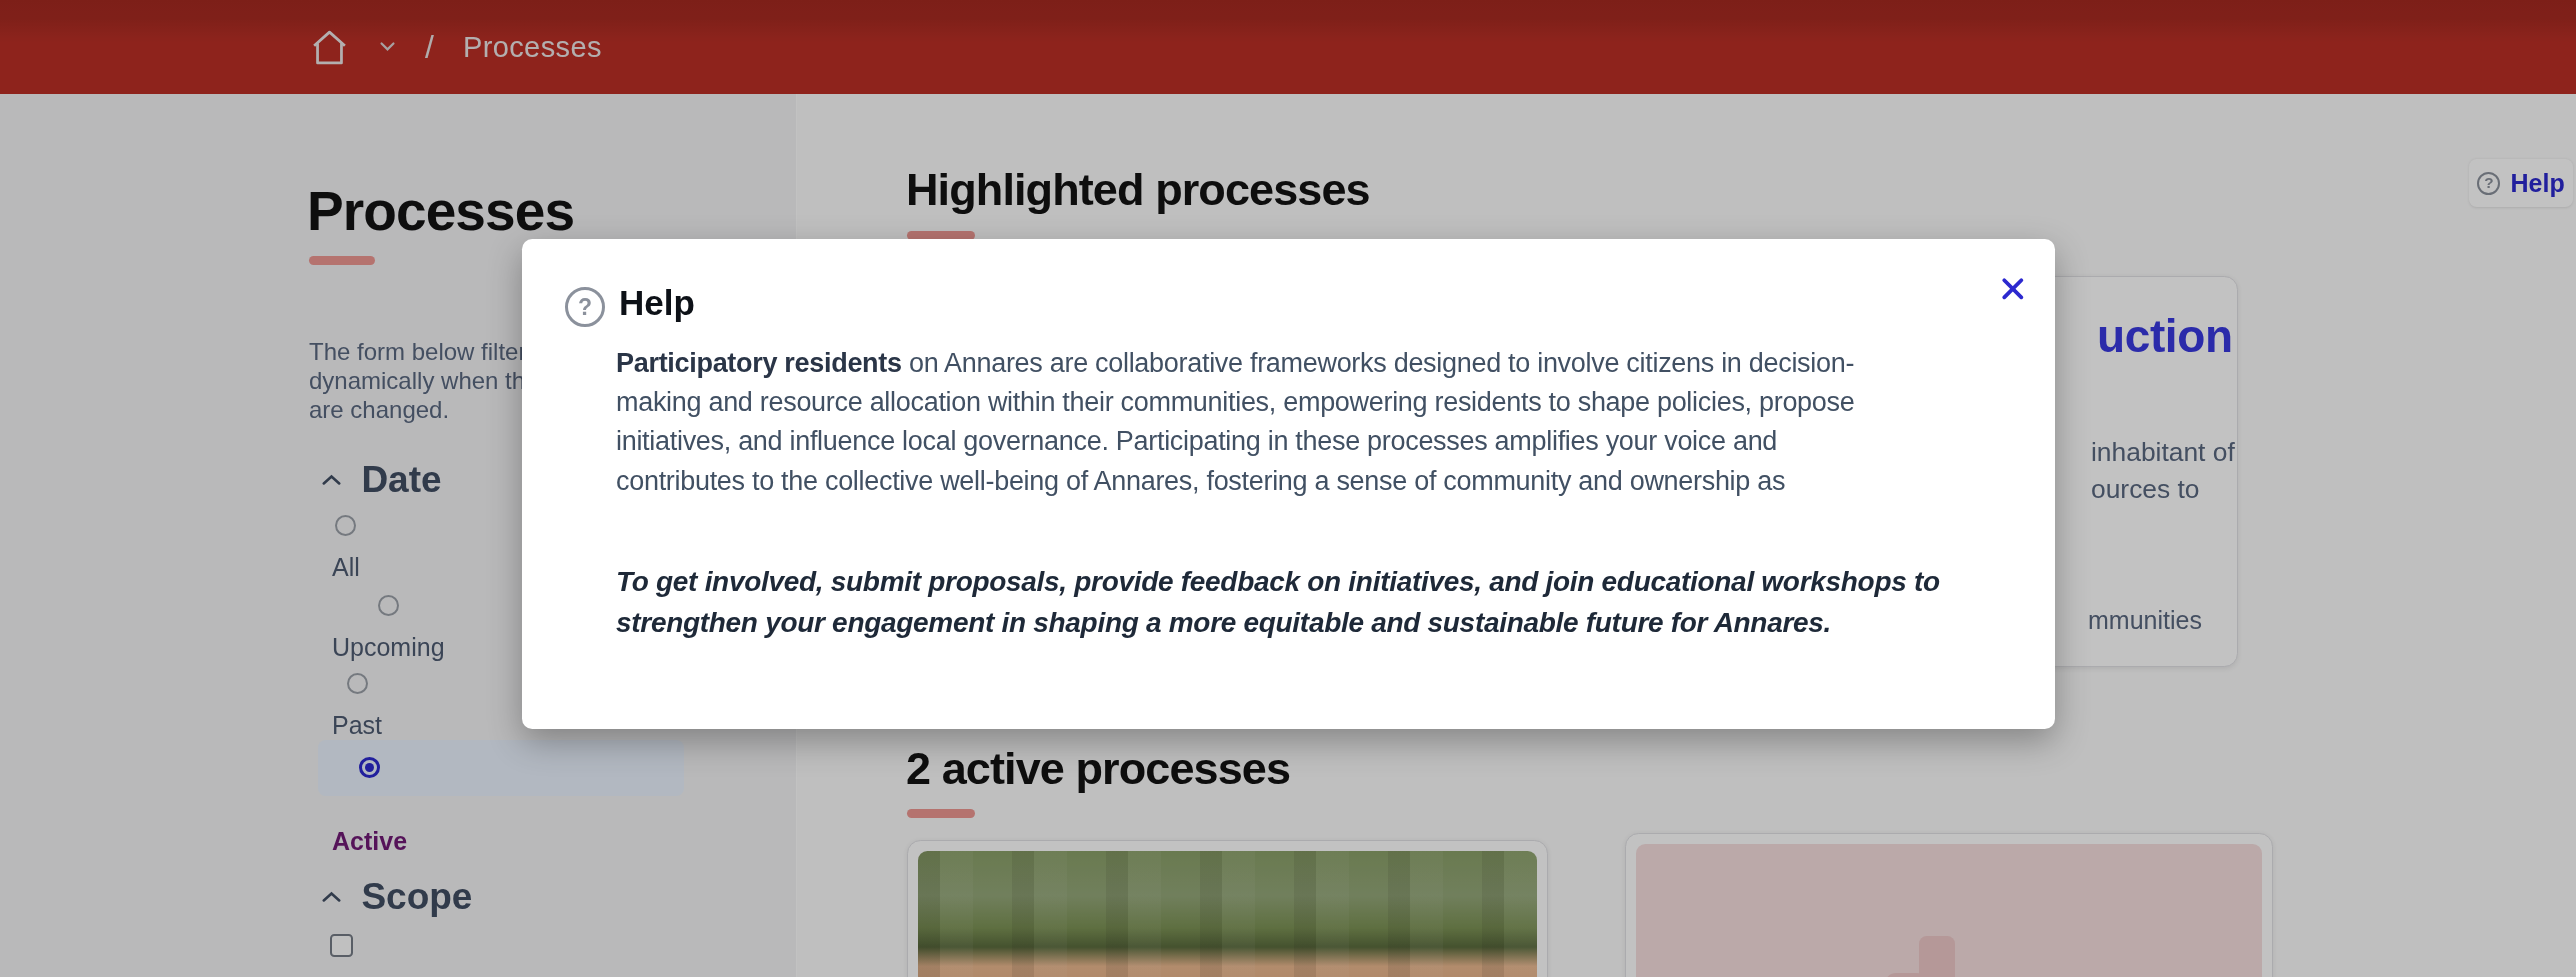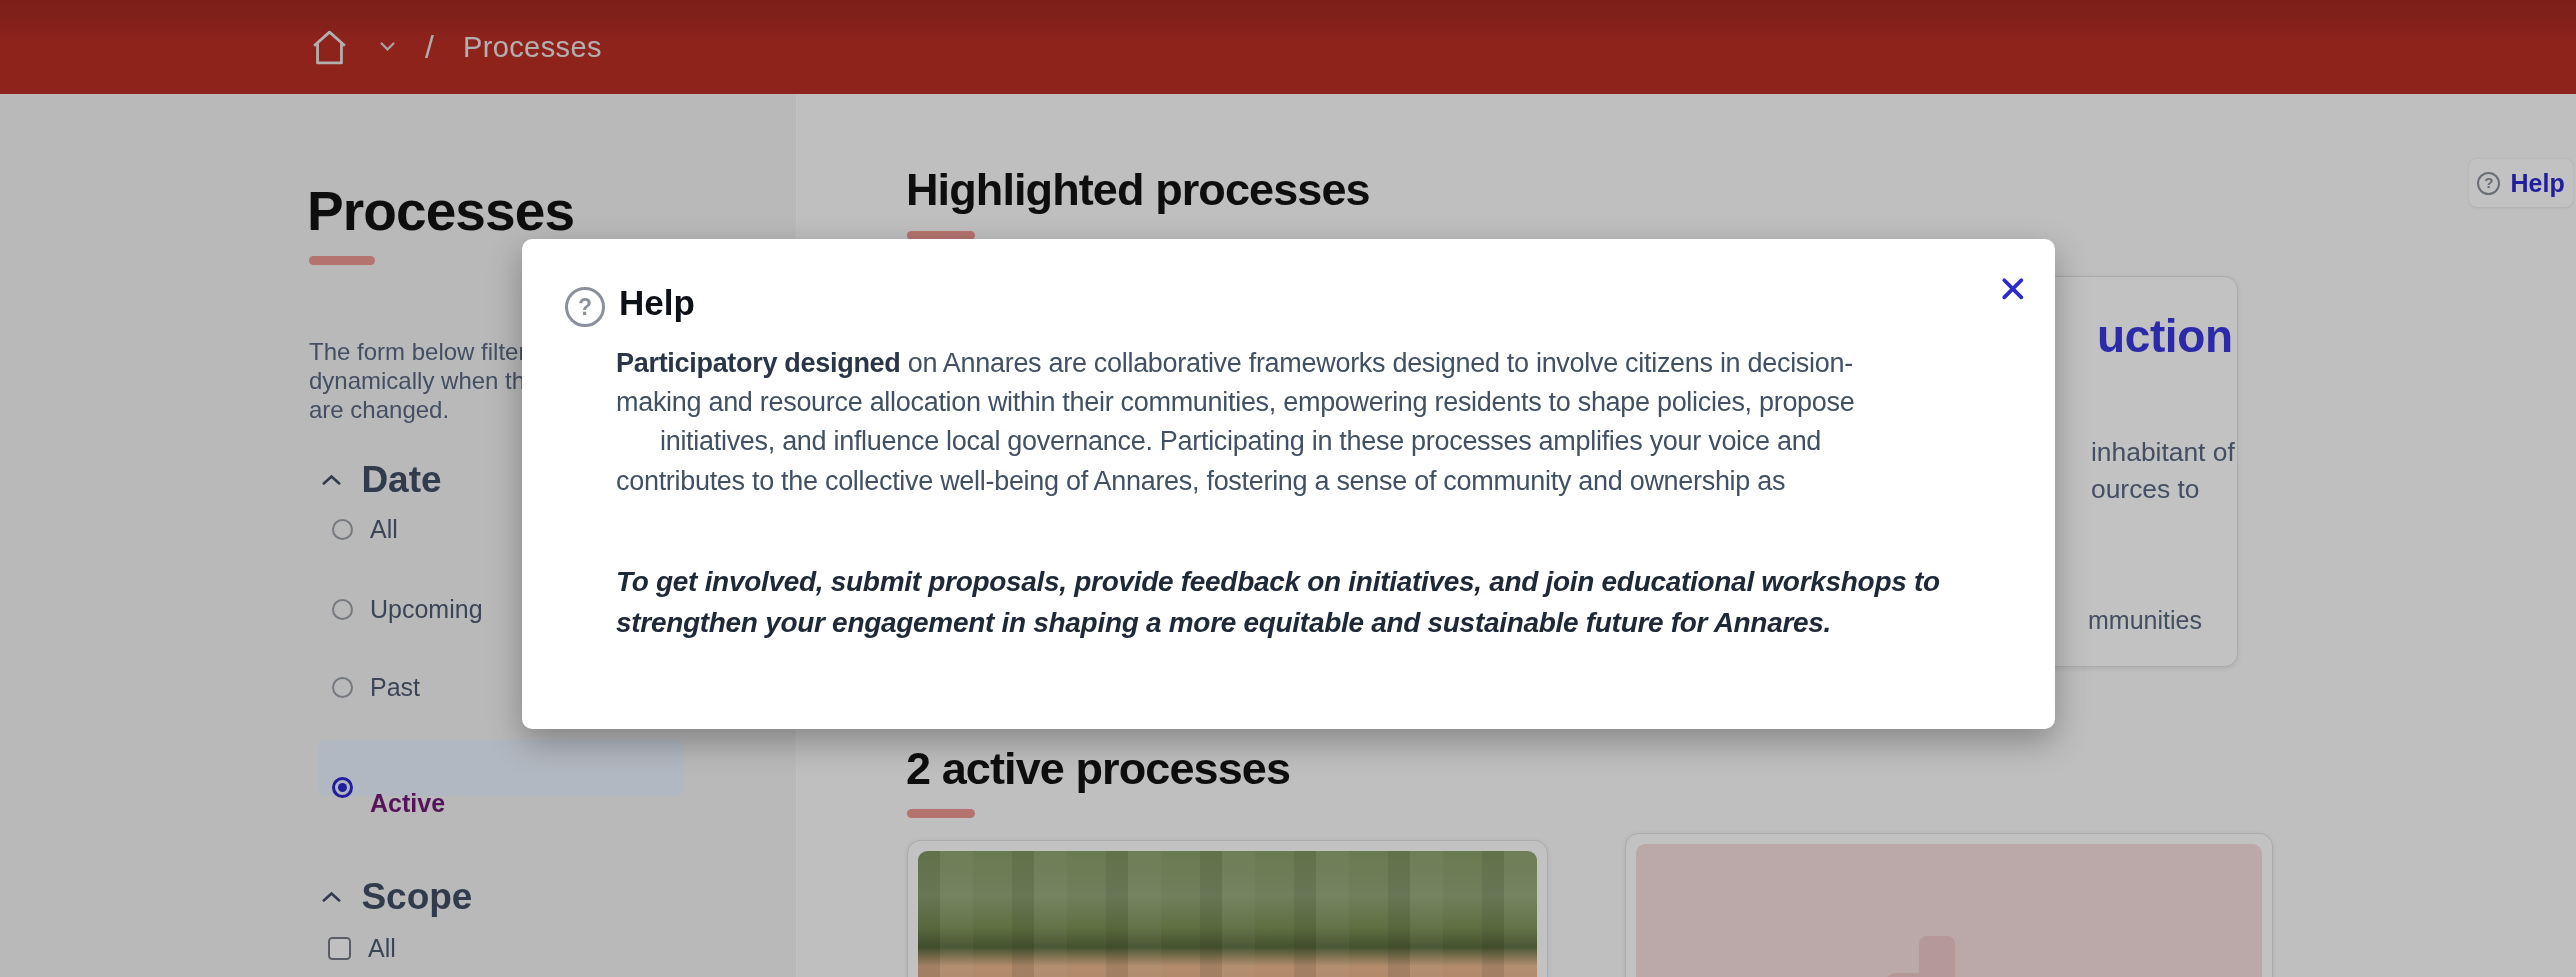--- a/index.html
+++ b/index.html
@@ -179,7 +179,7 @@
     </div>
 
     <div class="mline" style="top:109px;">
-      <b>Participatory designed</b><span> on Annares are collaborative frameworks designed to involve citizens in decision-</span>
+      <b>Participatory residents</b><span> on Annares are collaborative frameworks designed to involve citizens in decision-</span>
     </div>
     <div class="mline" style="top:148px;">making and resource allocation within their communities, empowering residents to shape policies, propose</div>
     <div class="mline" style="top:187px;margin-left:44px;">initiatives, and influence local governance. Participating in these processes amplifies your voice and</div>

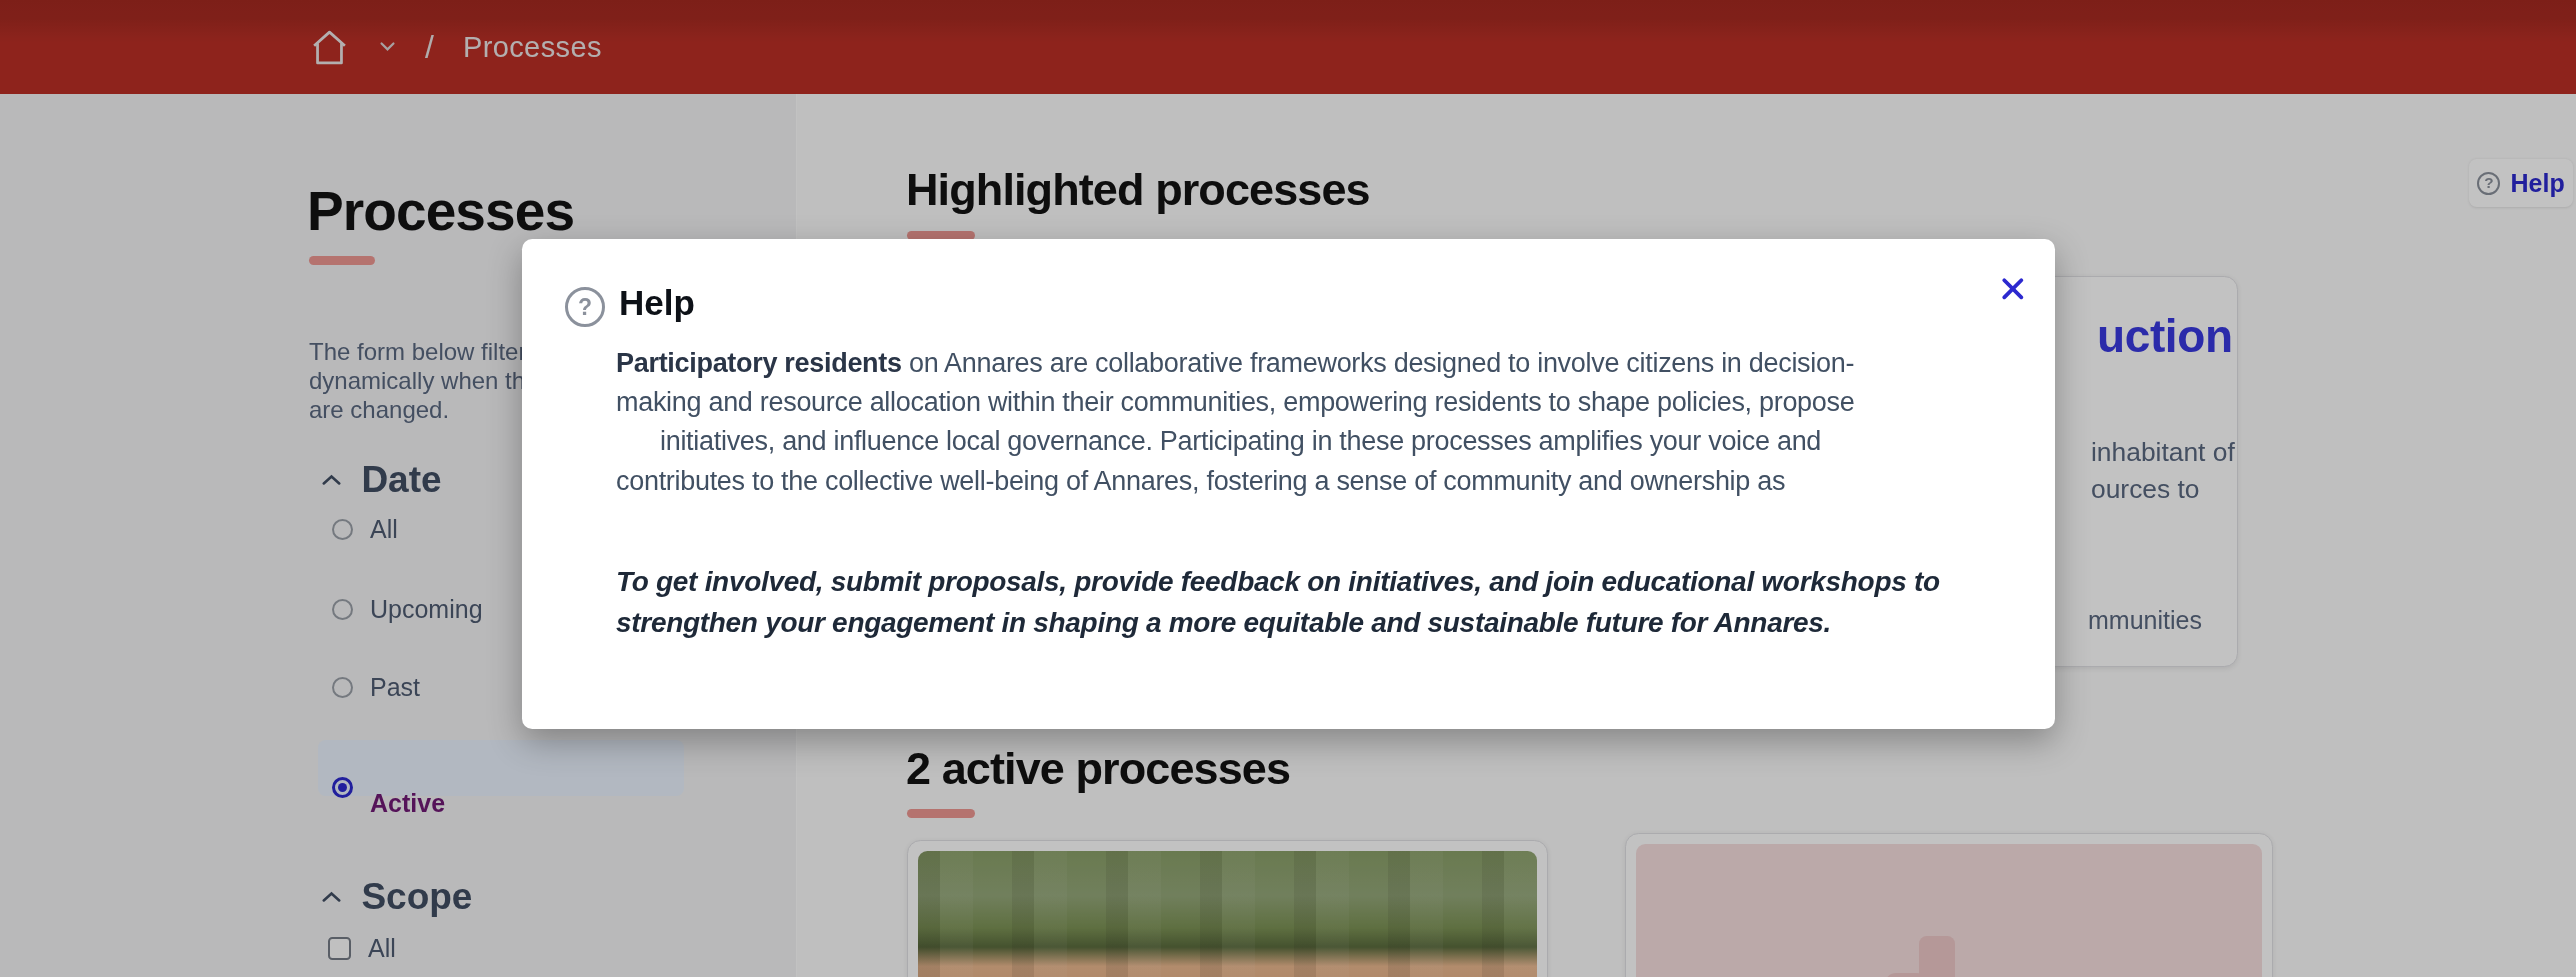--- a/index.html
+++ b/index.html
@@ -182,7 +182,7 @@
       <b>Participatory residents</b><span> on Annares are collaborative frameworks designed to involve citizens in decision-</span>
     </div>
     <div class="mline" style="top:148px;">making and resource allocation within their communities, empowering residents to shape policies, propose</div>
-    <div class="mline" style="top:187px;margin-left:44px;">initiatives, and influence local governance. Participating in these processes amplifies your voice and</div>
+    <div class="mline" style="top:187px;">initiatives, and influence local governance. Participating in these processes amplifies your voice and</div>
     <div class="mline" style="top:227px;">contributes to the collective well-being of Annares, fostering a sense of community and ownership as</div>
 
     <div class="mline em" style="top:327px;">To get involved, submit proposals, provide feedback on initiatives, and join educational workshops to</div>

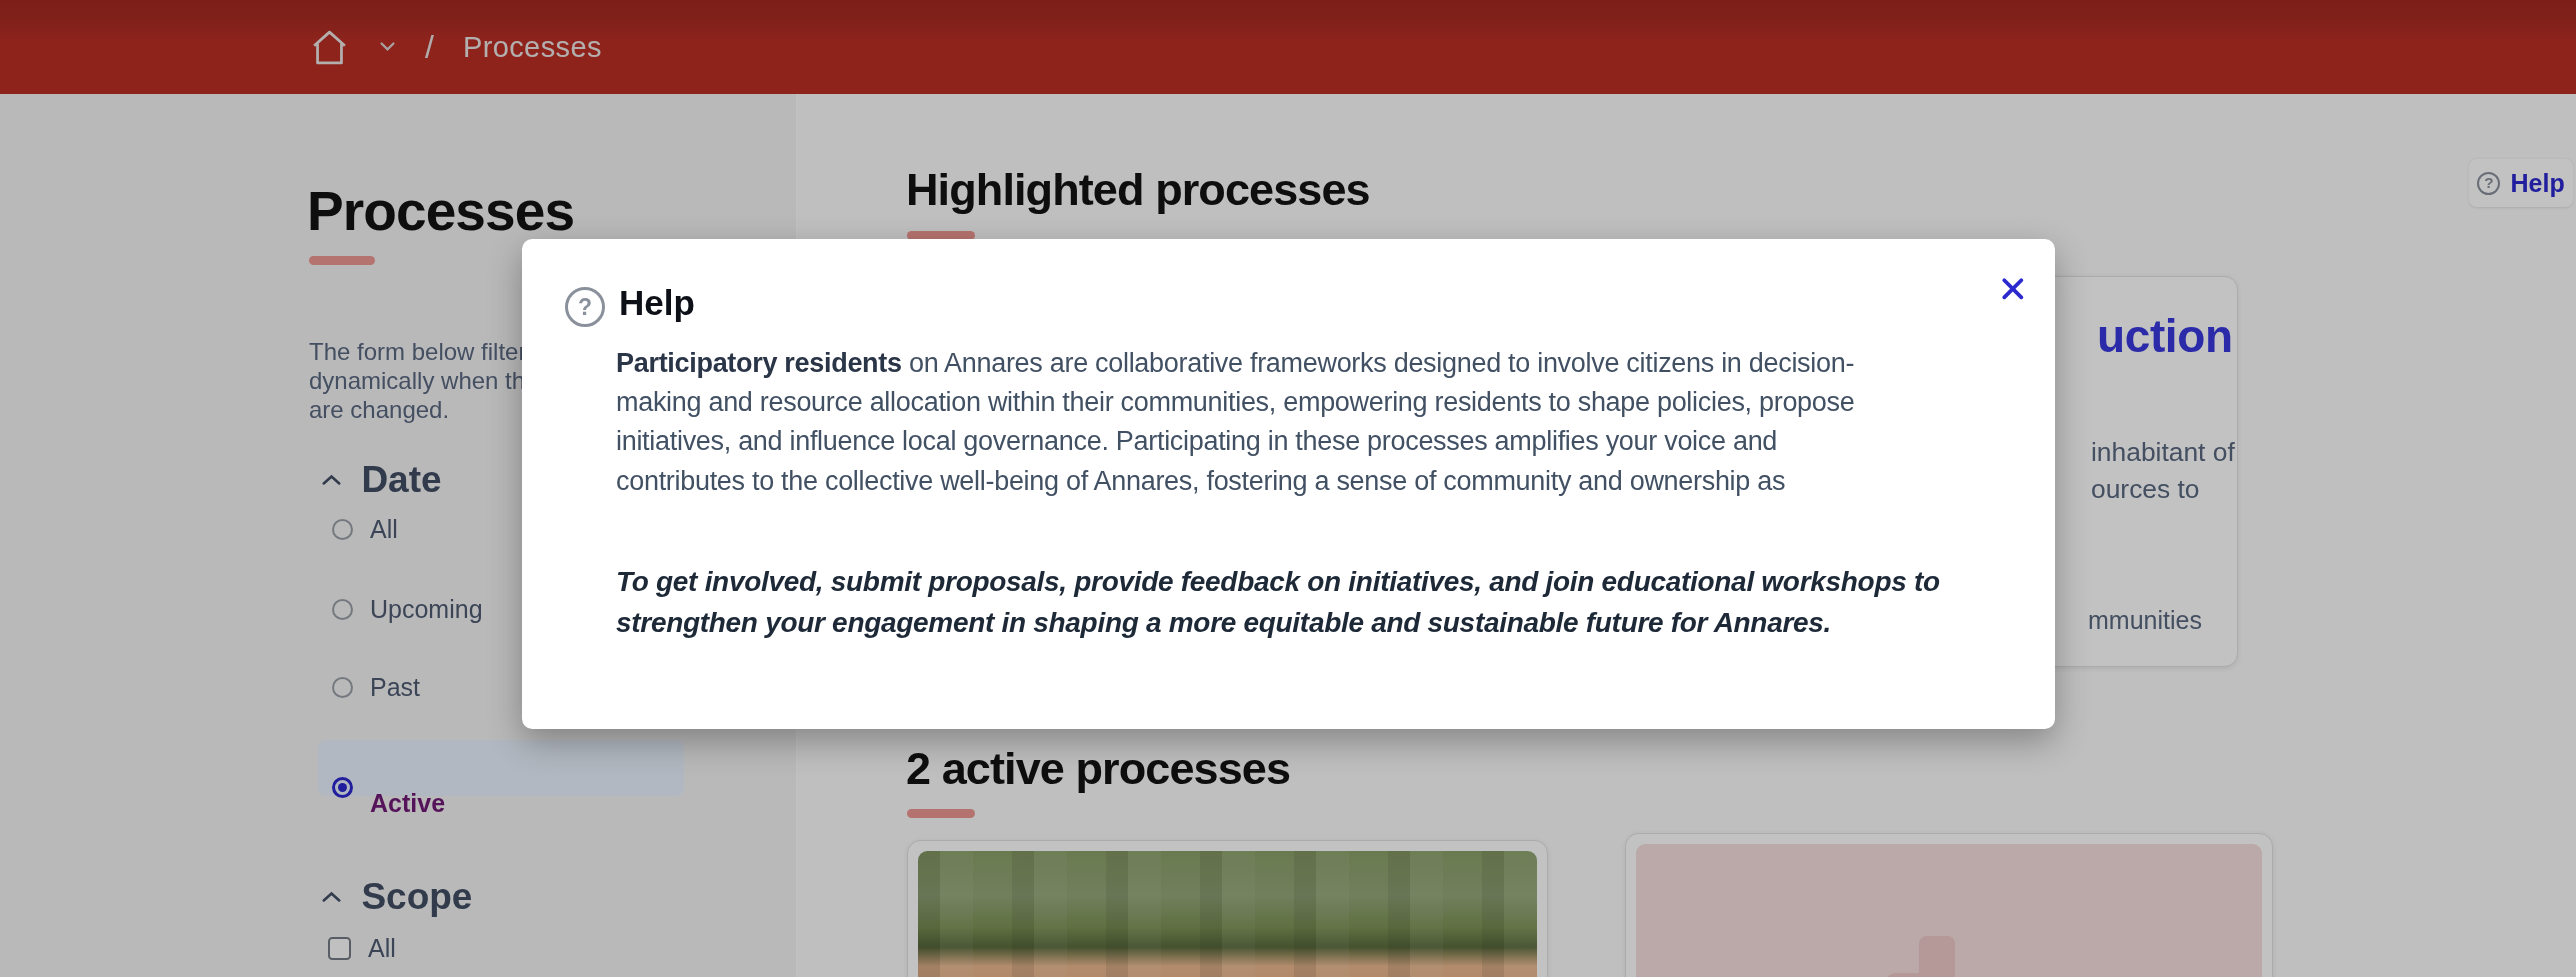--- a/index.html
+++ b/index.html
@@ -22,7 +22,7 @@
   .filter-head{position:absolute;display:flex;align-items:center;gap:20.4px;color:#414e63;}
   .filter-head .chev{width:19px;height:12px;}
   .filter-head .fh-label{font-size:37px;font-weight:bold;}
-  .opt-row{position:absolute;display:flex;align-items:center;gap:17px;}
+  .opt-row{position:absolute;display:flex;align-items:center;gap:17px;flex-direction:column;}
   .radio{width:21px;height:21px;border-radius:50%;border:2.6px solid #9aa0a8;background:transparent;flex:0 0 auto;}
   .radio.sel{border:3.4px solid #2c29cf;position:relative;}
   .radio.sel::after{content:"";position:absolute;left:2.6px;top:2.6px;width:9.4px;height:9.4px;border-radius:50%;background:#2c29cf;}

